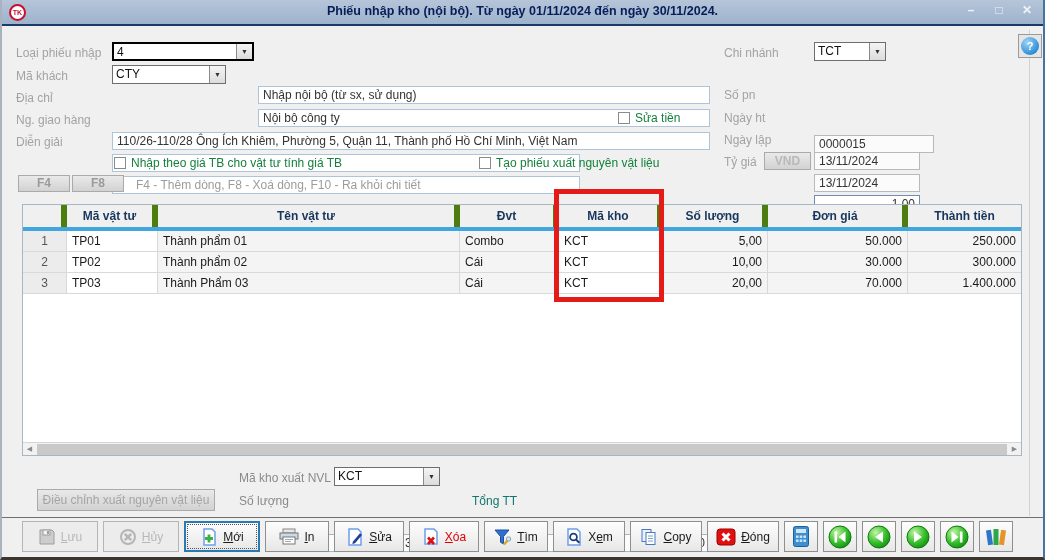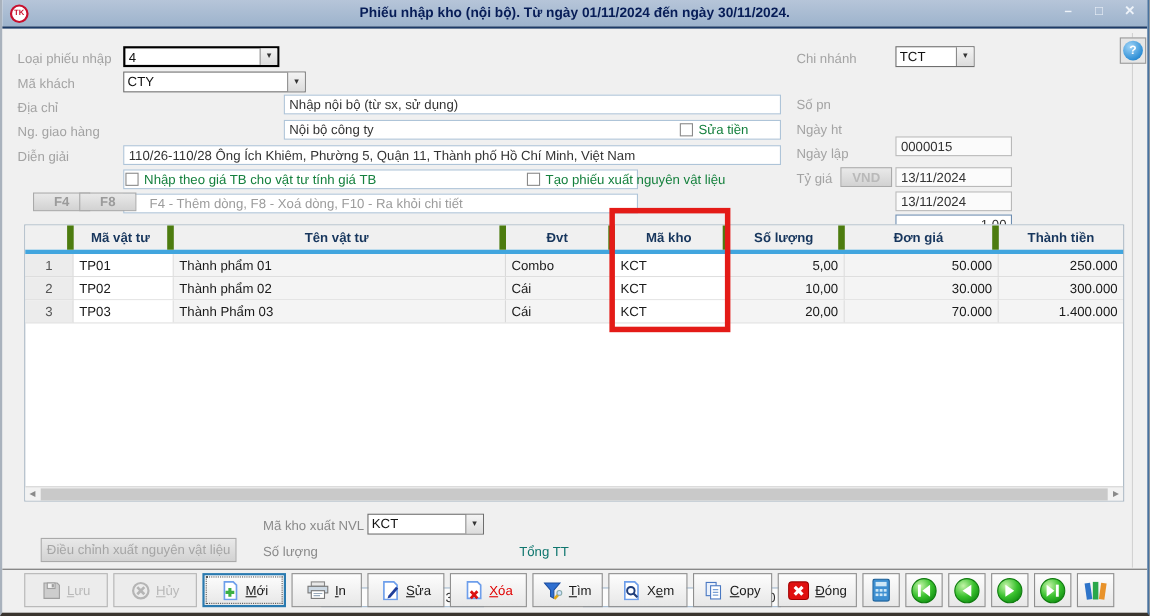--- a/index.html
+++ b/index.html
@@ -109,7 +109,7 @@
   <div class="field" style="left:256px;top:42px;width:452px;">Nhập nội bộ (từ sx, sử dụng)</div>
 
   <div class="lbl" style="left:14px;top:69px;">Mã khách</div>
-  <div class="combo" style="left:110px;top:65px;width:166px;justify-content:space-between;">
+  <div class="combo" style="left:110px;top:65px;width:114px;justify-content:space-between;">
     <span class="combo-val">CTY</span>
     <span class="combo-btn">▼</span>
   </div>

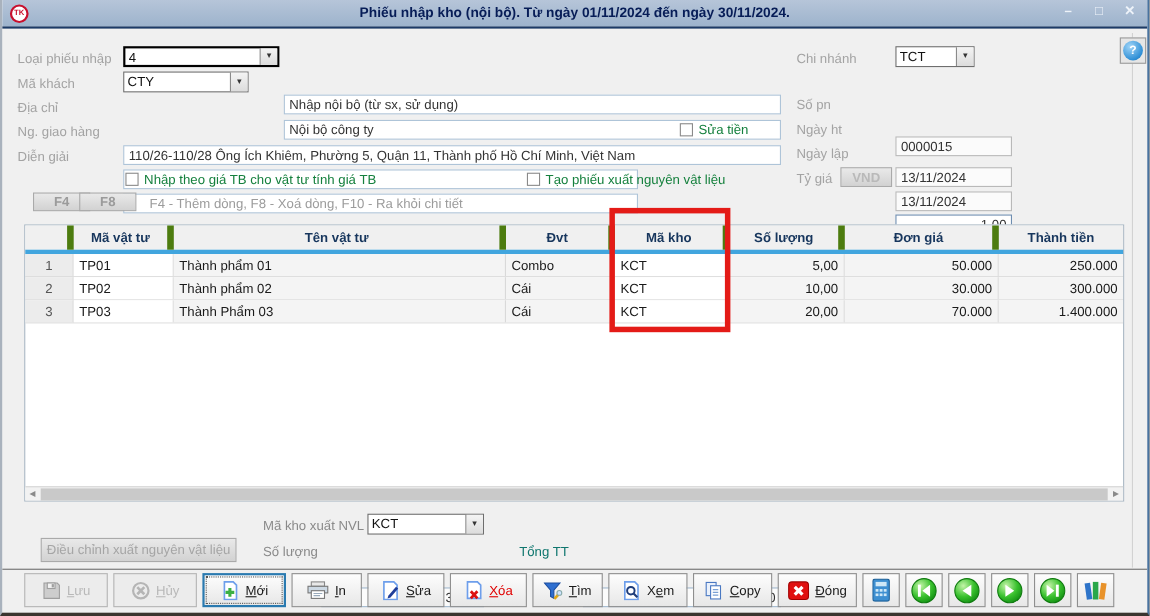--- a/index.html
+++ b/index.html
@@ -148,7 +148,7 @@
   </div>
 
   <div class="lbl" style="left:722px;top:88px;">Số pn</div>
-  <div class="field ro" style="left:812px;top:80px;width:106px;">0000015</div>
+  <div class="field ro" style="left:812px;top:91px;width:120px;">0000015</div>
 
   <div class="lbl" style="left:722px;top:111px;">Ngày ht</div>
   <div class="field ro" style="left:812px;top:108px;width:106px;">13/11/2024</div>

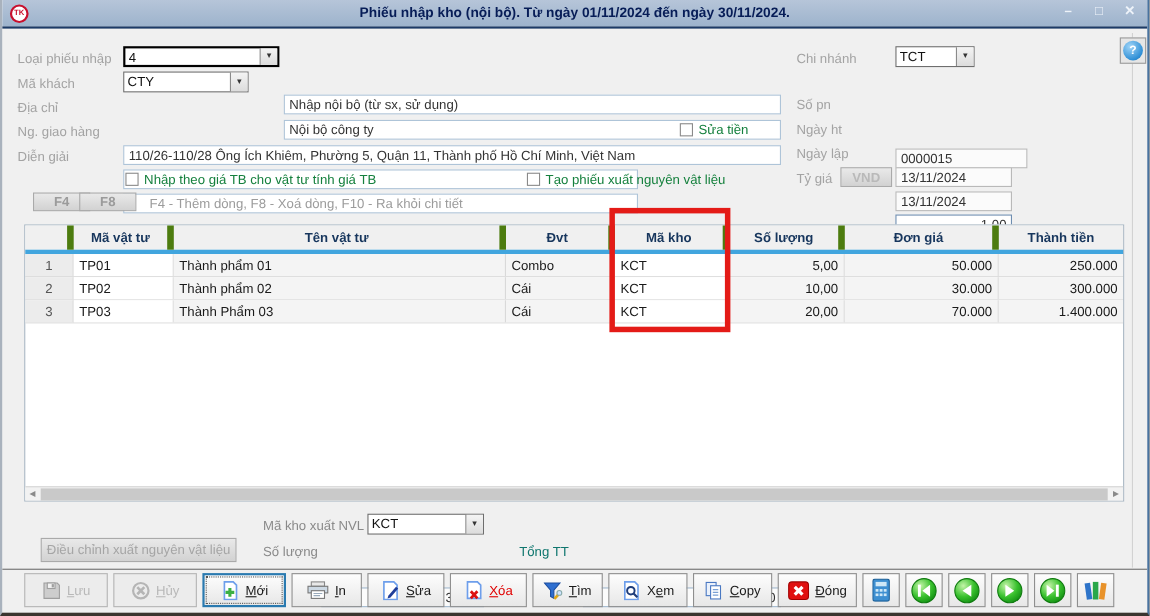--- a/index.html
+++ b/index.html
@@ -137,7 +137,7 @@
     <span>Nhập theo giá TB cho vật tư tính giá TB</span>
   </div>
 
-  <div class="btn-gray" style="left:28px;top:175px;width:52px;height:17px;line-height:15px;">F4</div>
+  <div class="btn-gray" style="left:16px;top:175px;width:52px;height:17px;line-height:15px;">F4</div>
   <div class="btn-gray" style="left:70px;top:175px;width:52px;height:17px;line-height:15px;">F8</div>
   <div class="hint" style="left:134px;top:178px;">F4 - Thêm dòng, F8 - Xoá dòng, F10 - Ra khỏi chi tiết</div>
 

